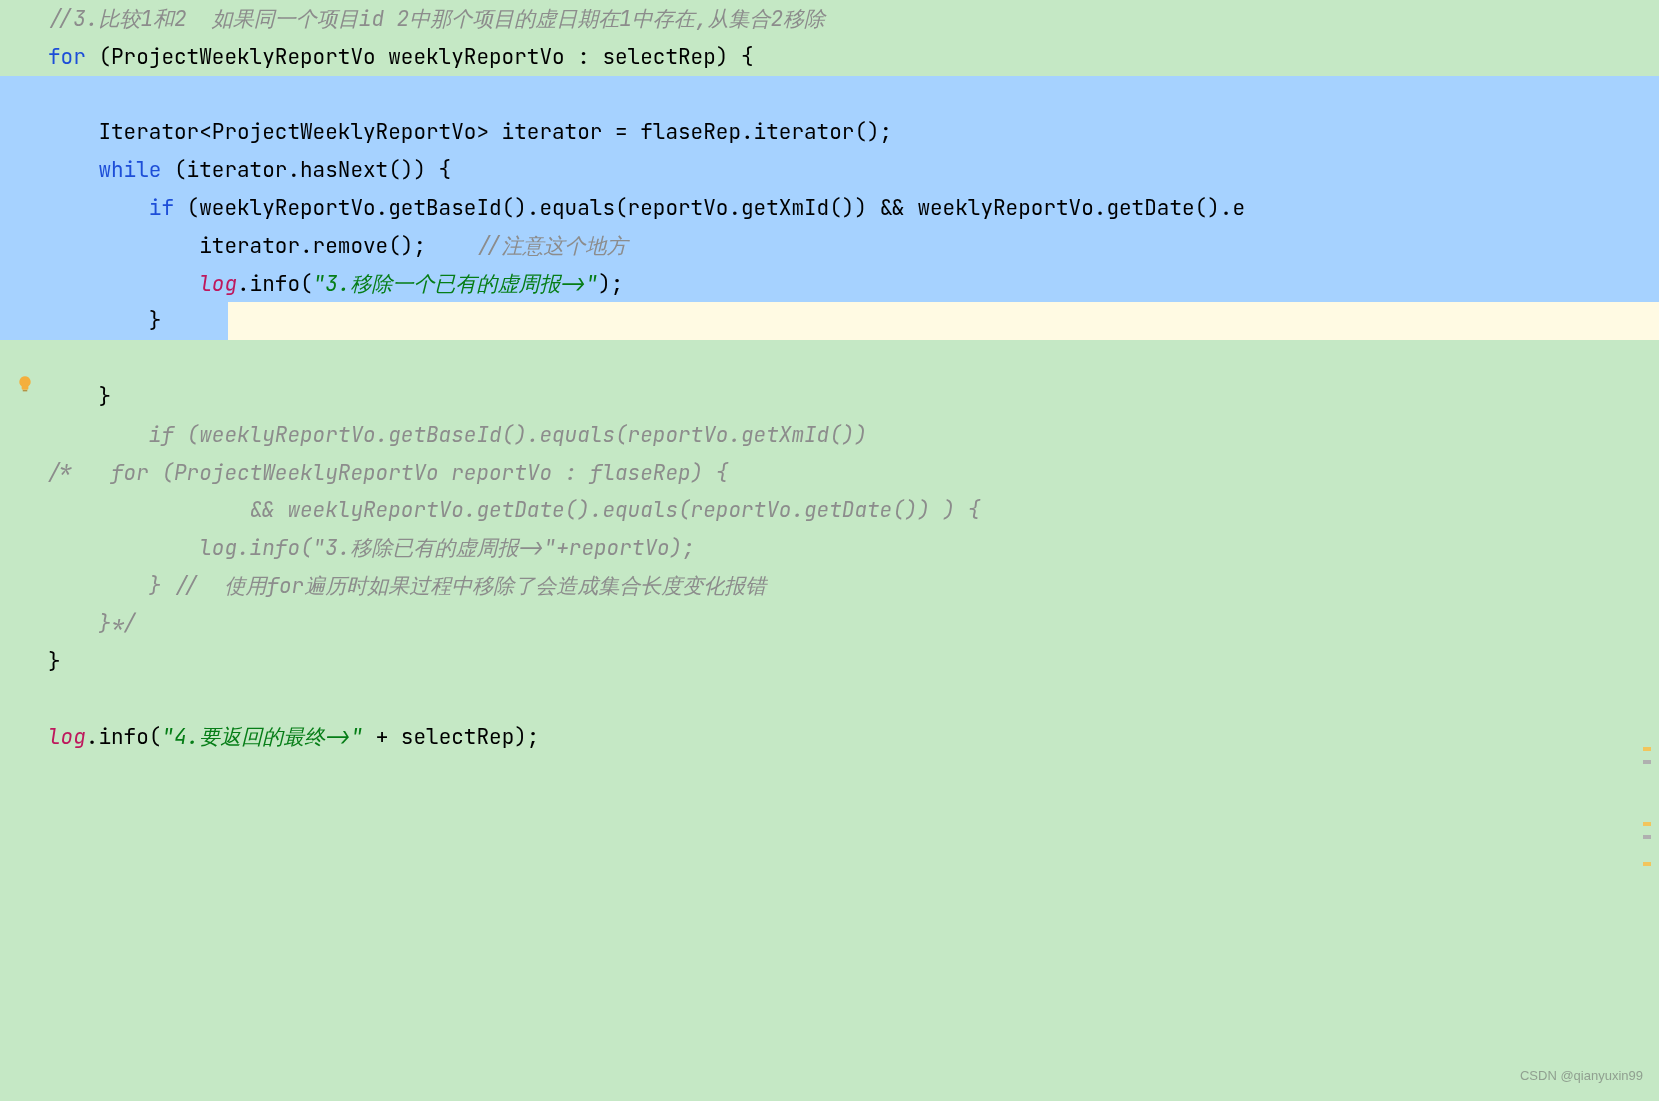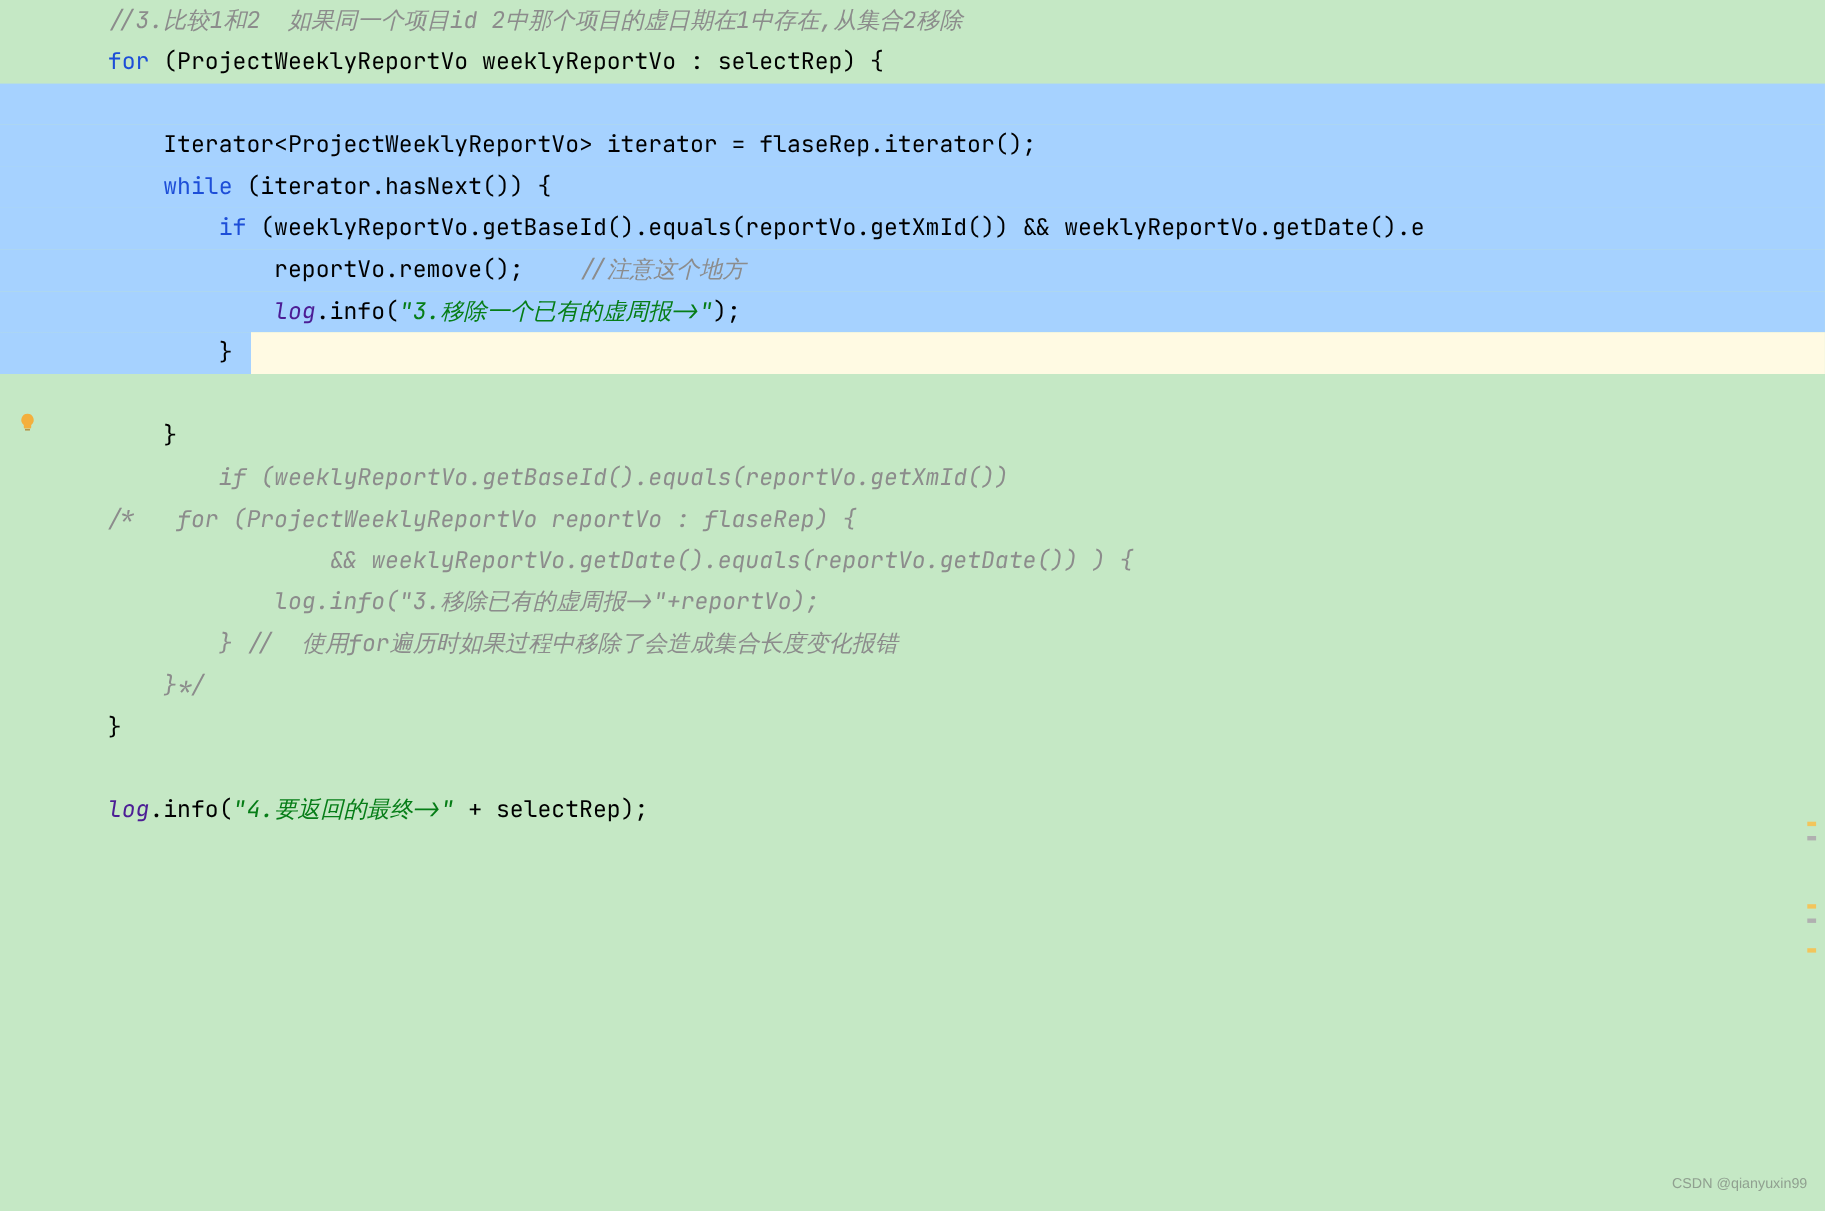--- a/index.html
+++ b/index.html
@@ -43,7 +43,7 @@
     }
     .line {
       white-space: pre;
-      padding-left: 98px;
+      padding-left: 48px;
       height: 37.8px;
       position: relative;
     }

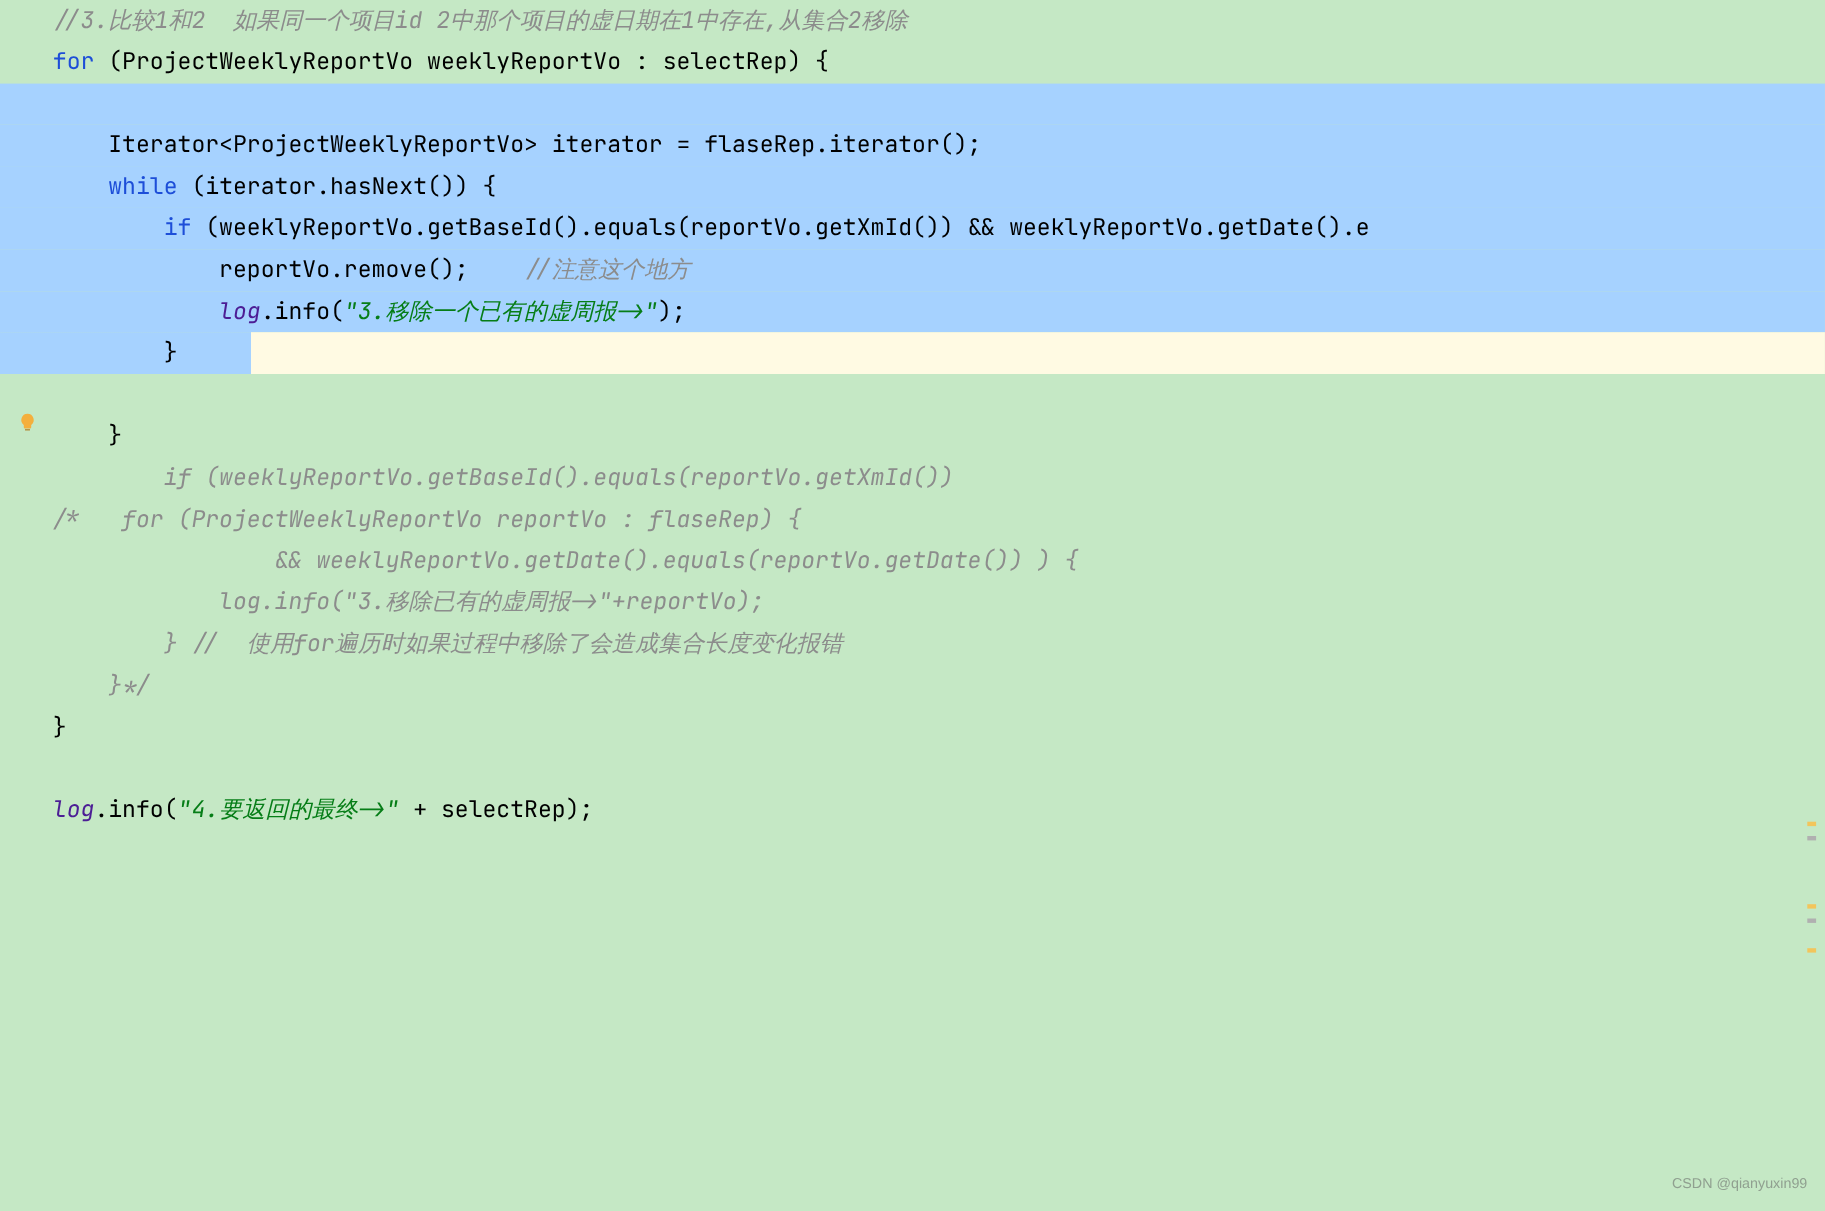--- a/index.html
+++ b/index.html
@@ -106,7 +106,7 @@
     <div class="line selected"><span class="txt">    Iterator&lt;ProjectWeeklyReportVo&gt; iterator = flaseRep.iterator();</span></div>
     <div class="line selected"><span class="kw">    while</span><span class="txt"> (iterator.hasNext()) {</span></div>
     <div class="line selected"><span class="kw">        if</span><span class="txt"> (weeklyReportVo.getBaseId().equals(reportVo.getXmId()) &amp;&amp; weeklyReportVo.getDate().e</span></div>
-    <div class="line selected"><span class="txt">            reportVo.remove();    </span><span class="comment">//注意这个地方</span></div>
+    <div class="line selected"><span class="txt">            iterator.remove();    </span><span class="comment">//注意这个地方</span></div>
     <div class="line selected"><span class="txt">            </span><span class="field">log</span><span class="txt">.info(</span><span class="str-cn">"3.移除一个已有的虚周报-&gt;"</span><span class="txt">);</span></div>
     <div class="line current partial"><span class="txt">        }</span></div>
     <div class="line"><span class="txt"></span></div>

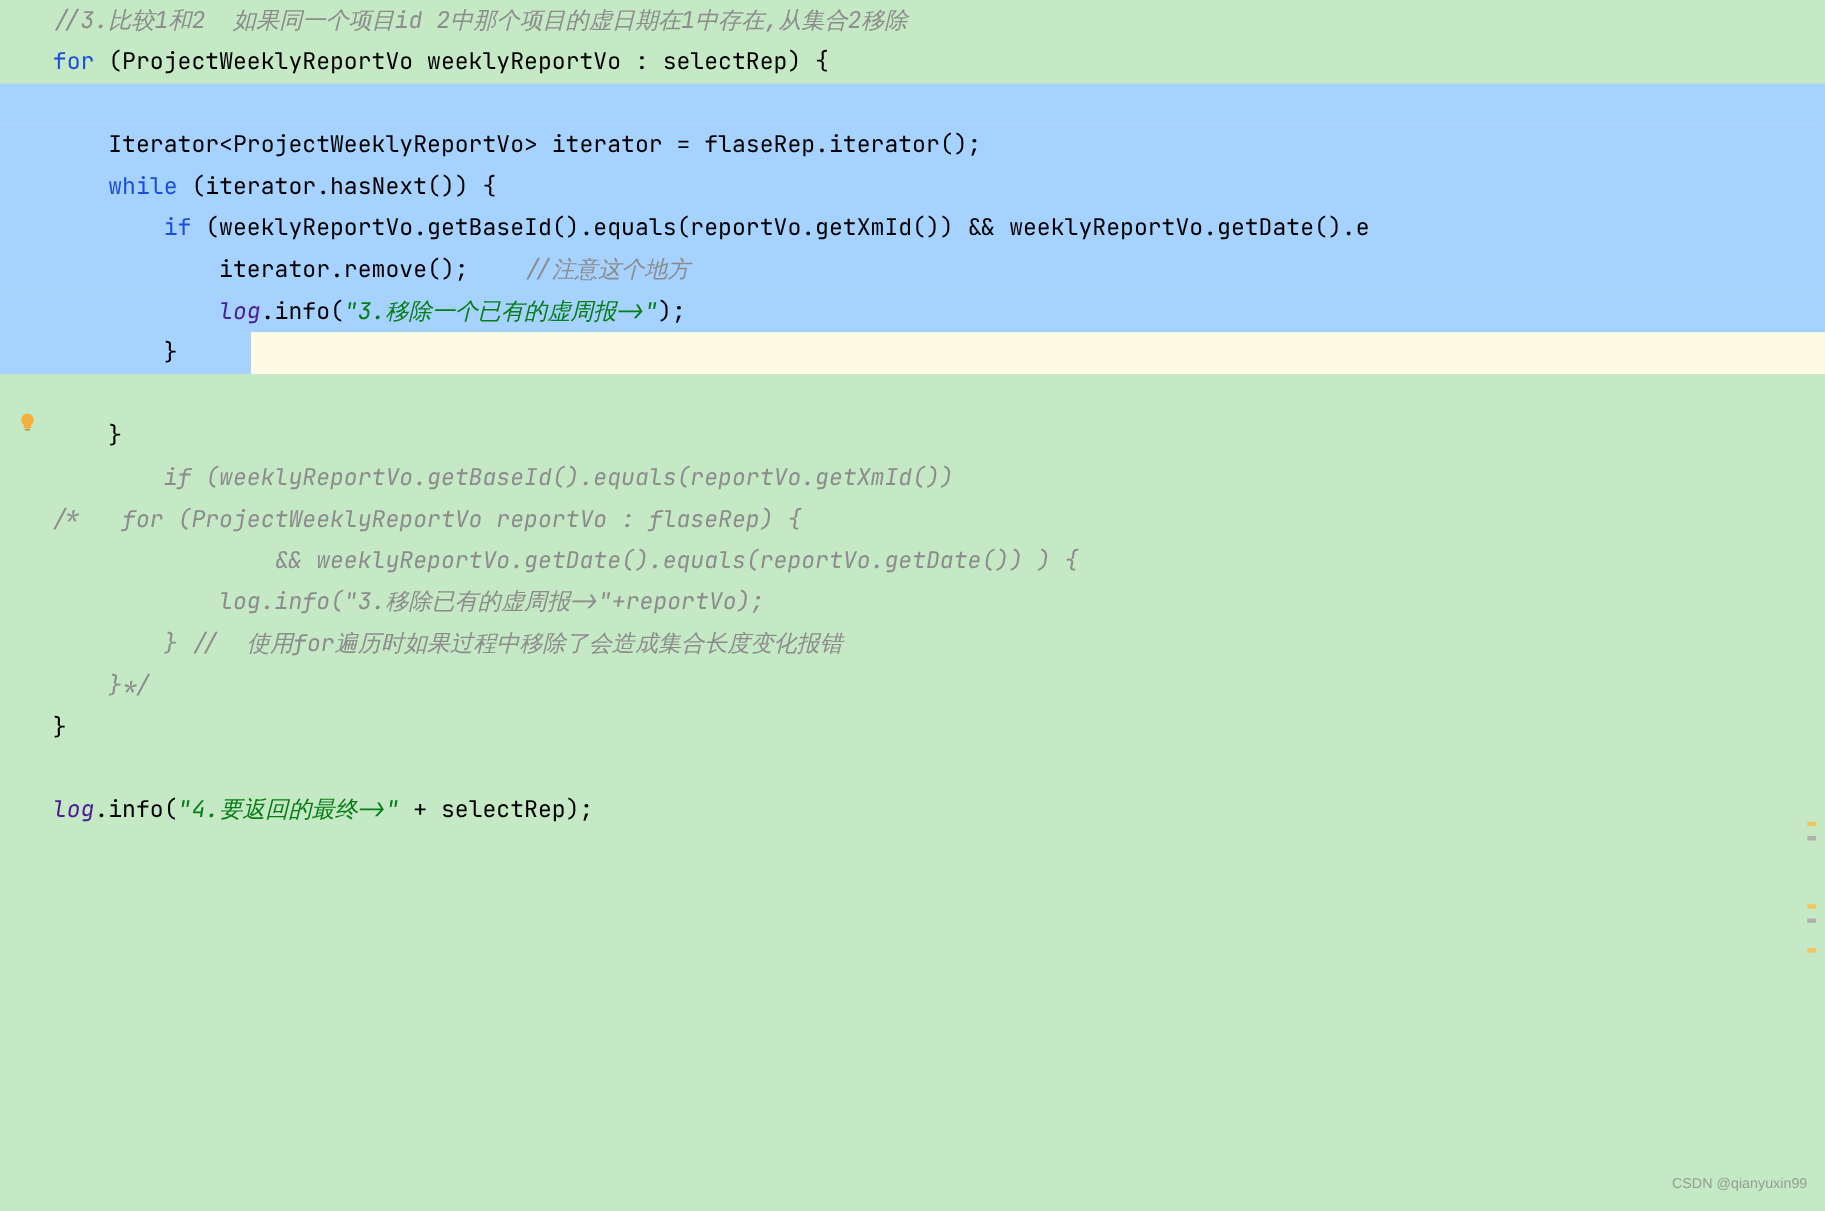--- a/index.html
+++ b/index.html
@@ -59,7 +59,7 @@
     .kw { color: #1d4ed8; font-weight: normal; }
     .comment { color: #8c8c8c; font-style: italic; }
     .str-cn { color: #067d17; font-style: italic; }
-    .field { color: #4c1d95; font-style: italic; }
+    .field { color: #be185d; font-style: italic; }
     .txt { color: #000; }
     .hint-box {
       position: absolute;

